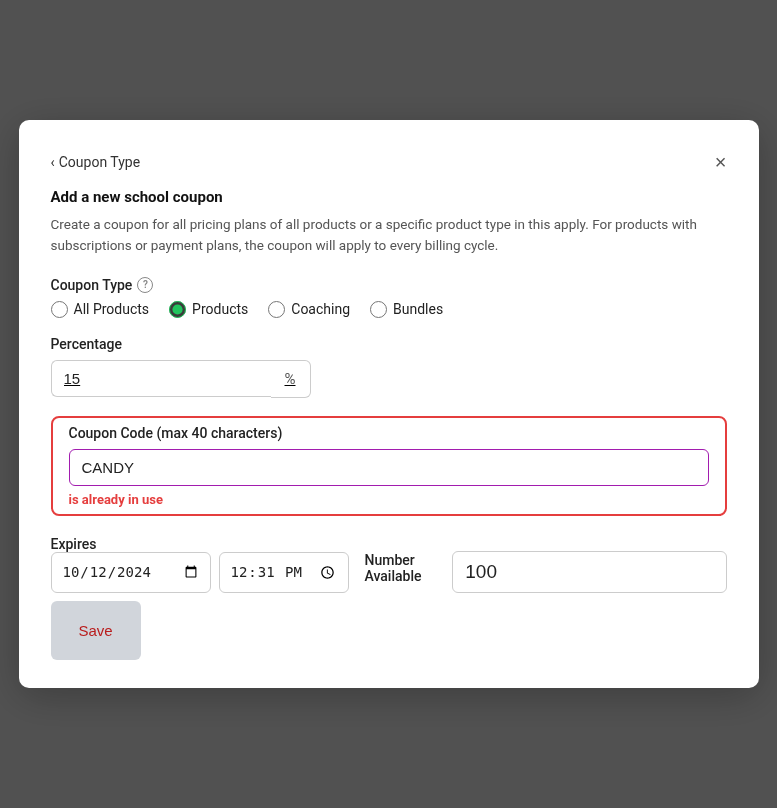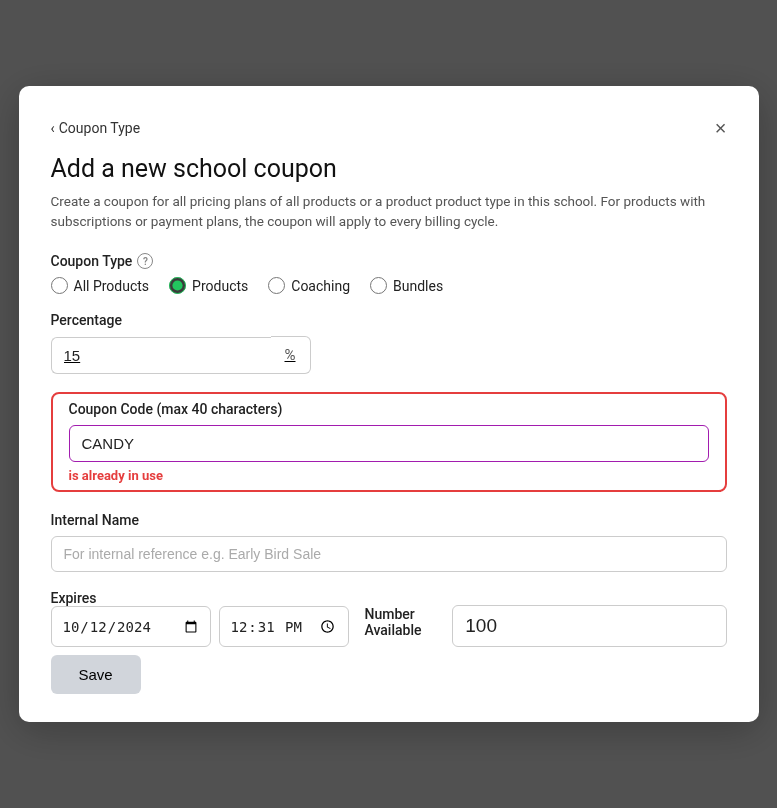--- a/index.html
+++ b/index.html
@@ -56,8 +56,8 @@
       line-height: 1;
     }
     .modal-title {
-      font-size: 25px;
-      font-weight: 400;
+      font-size: 15px;
+      font-weight: 700;
       color: #111;
       margin-bottom: 8px;
     }

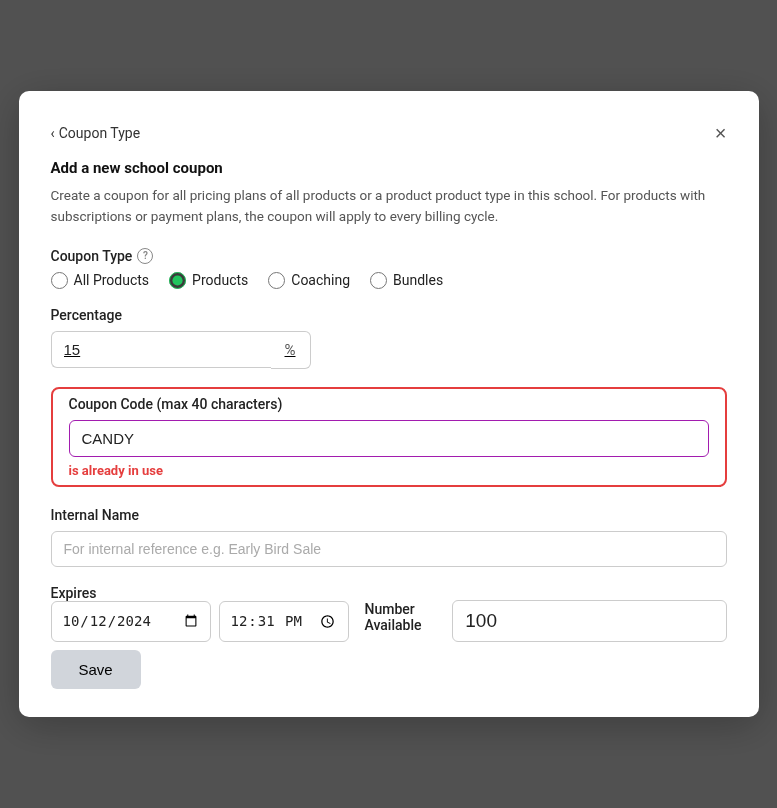--- a/index.html
+++ b/index.html
@@ -246,7 +246,7 @@
     </div>
 
     <h1 class="modal-title">Add a new school coupon</h1>
-    <p class="modal-description">Create a coupon for all pricing plans of all products or a product product type in this school. For products with subscriptions or payment plans, the coupon will apply to every billing cycle.</p>
+    <p class="modal-description">Create a coupon for all pricing plans of all products or a specific product type in this apply. For products with subscriptions or payment plans, the coupon will apply to every billing cycle.</p>
 
     <div class="field-group">
       <div class="field-label">

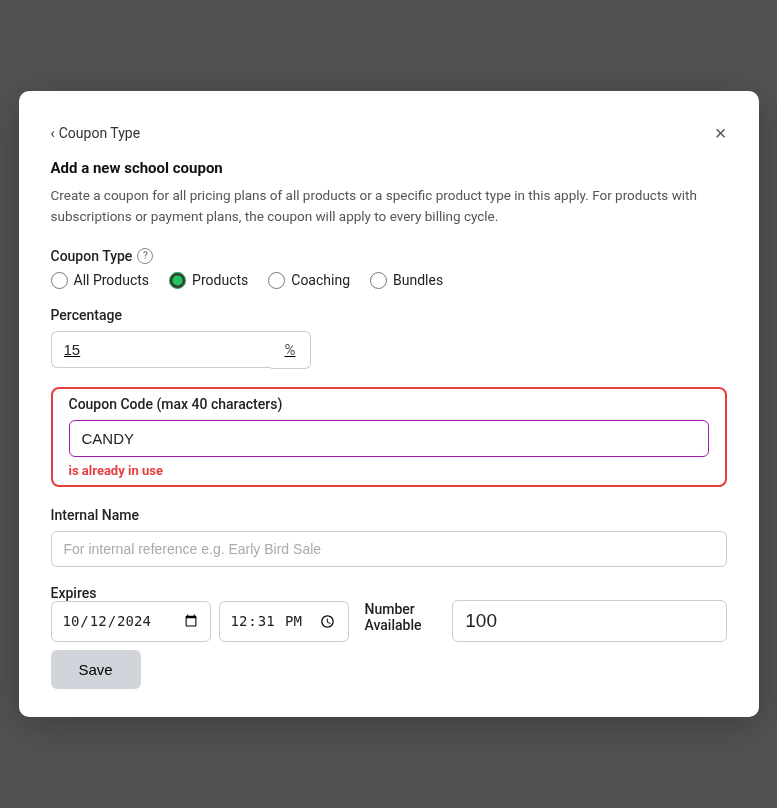--- a/index.html
+++ b/index.html
@@ -287,10 +287,6 @@
       <div class="error-text">is already in use</div>
     </div>
 
-    <div class="field-group">
-      <div class="field-label">Internal Name</div>
-      <input class="text-input" type="text" placeholder="For internal reference e.g. Early Bird Sale" style="">
-    </div>
 
     <div class="expires-row">
       <div class="expires-col">

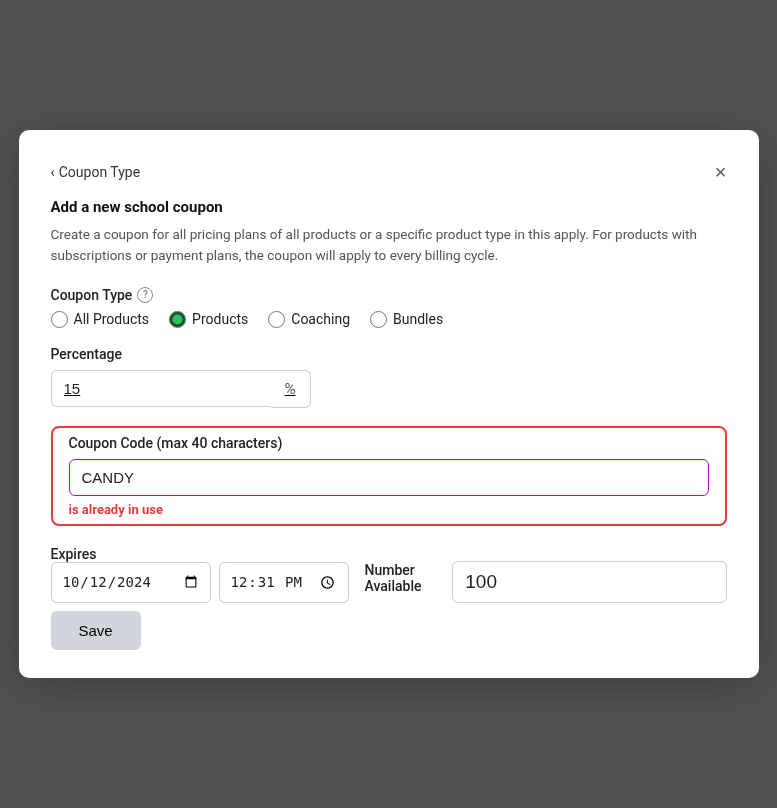--- a/index.html
+++ b/index.html
@@ -223,10 +223,10 @@
     .save-btn {
       margin-top: 8px;
       background: #d1d5db;
-      color: #000000;
+      color: #b91c1c;
       border: none;
       border-radius: 6px;
-      padding: 11px 28px;
+      padding: 21px 28px;
       font-size: 15px;
       font-weight: 500;
       cursor: not-allowed;

